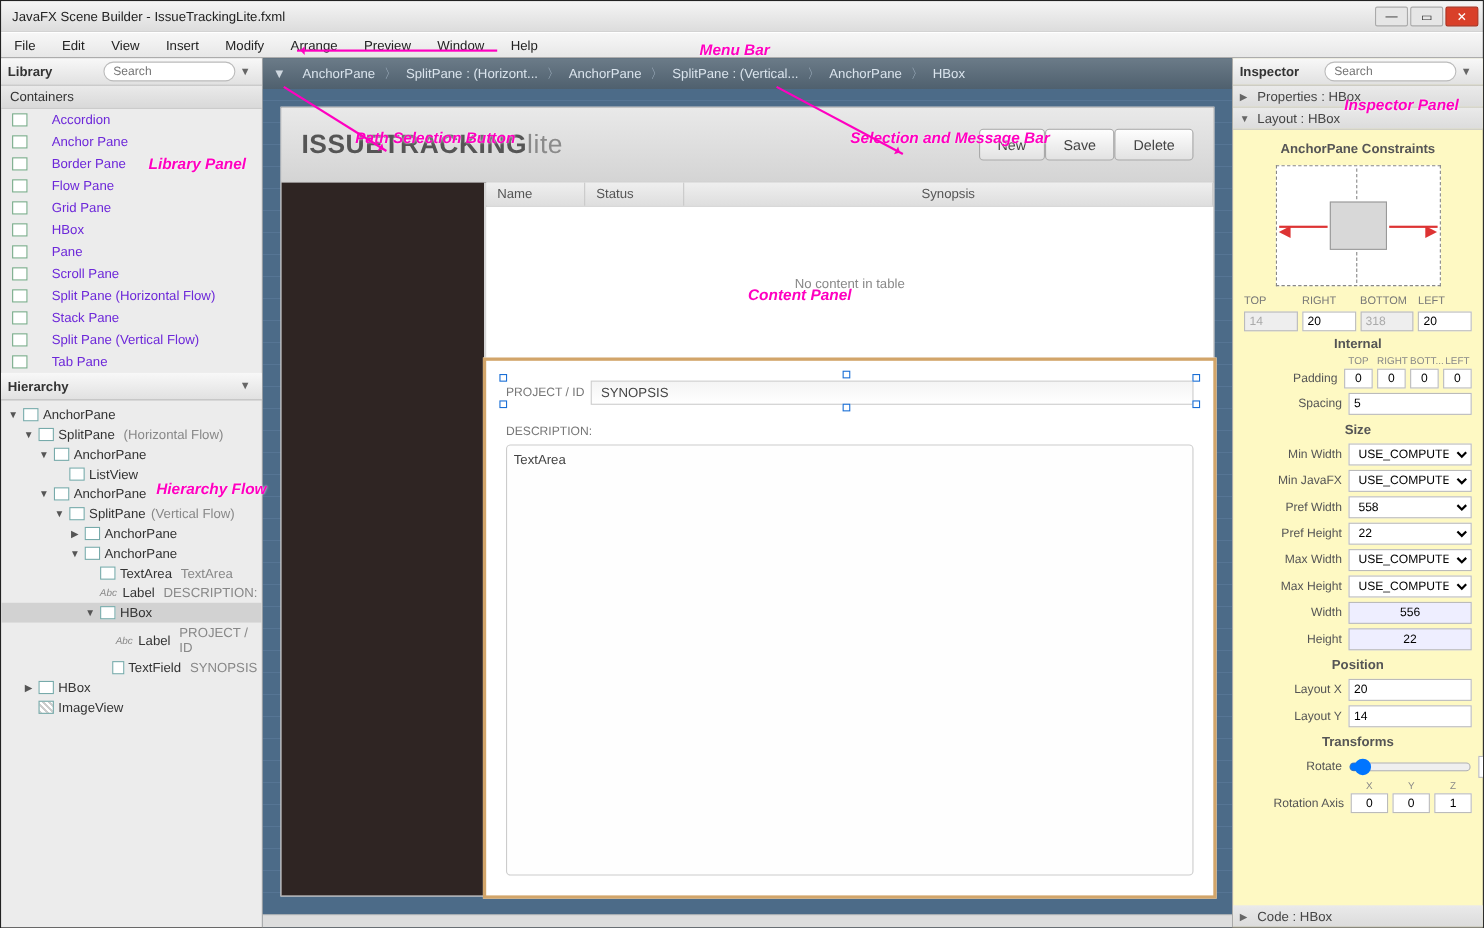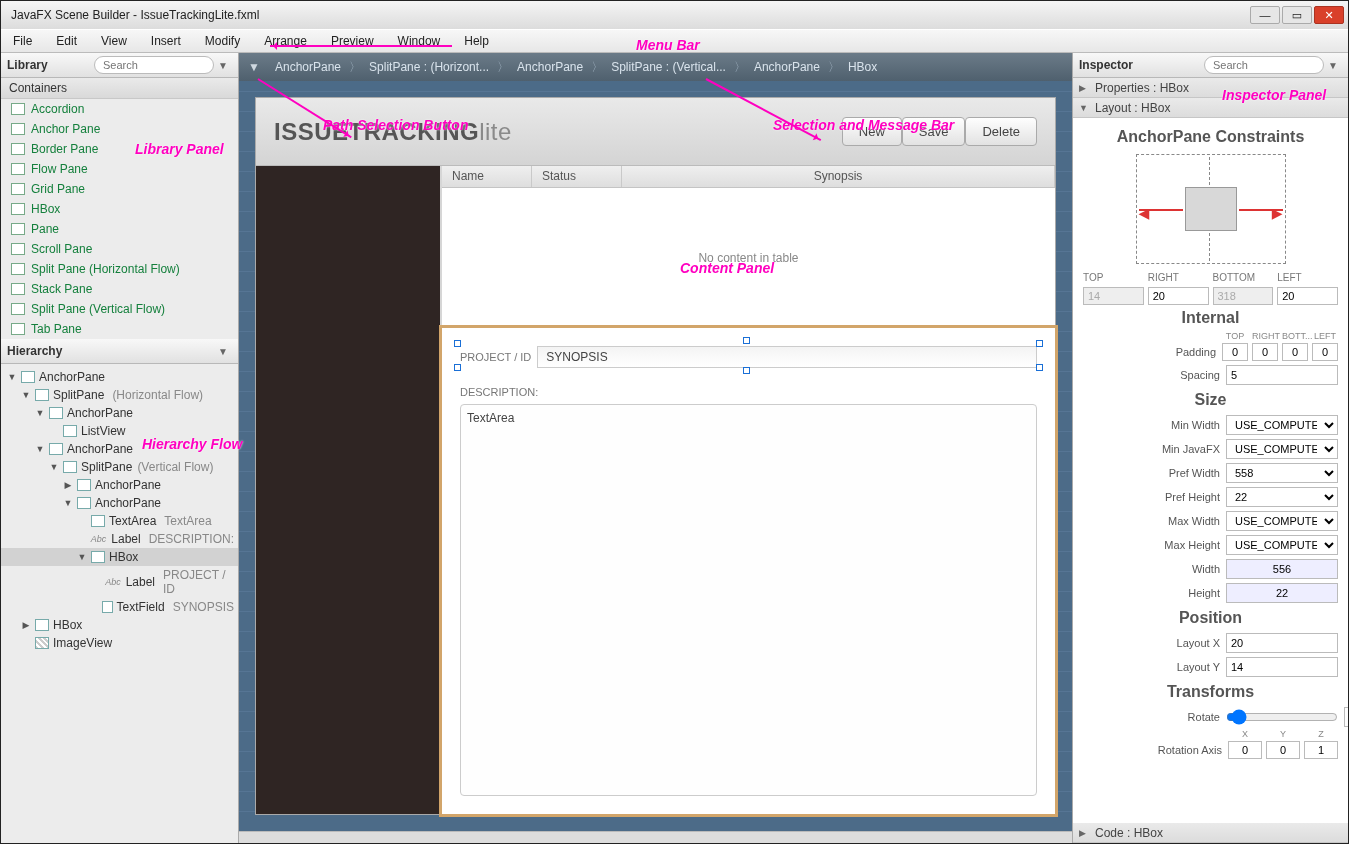--- a/index.html
+++ b/index.html
@@ -20,7 +20,7 @@
 .main { flex:1; display:flex; min-height:0; }
 .left-col { width: 238px; display:flex; flex-direction:column; border-right:1px solid #aaa; background:#ececec; }
 .center-col { flex:1; display:flex; flex-direction:column; background:#456179; min-width:0; }
-.right-col { width: 276px; display:flex; flex-direction:column; border-left:1px solid #aaa; background:#ffffff; }
+.right-col { width: 228px; display:flex; flex-direction:column; border-left:1px solid #aaa; background:#fef9c3; }
 
 
 .panel-head { height:25px; background:linear-gradient(#f8f8f8,#e1e1e1); border-bottom:1px solid #b8b8b8; display:flex; align-items:center; padding:0 6px; font-weight:bold; color:#333; }

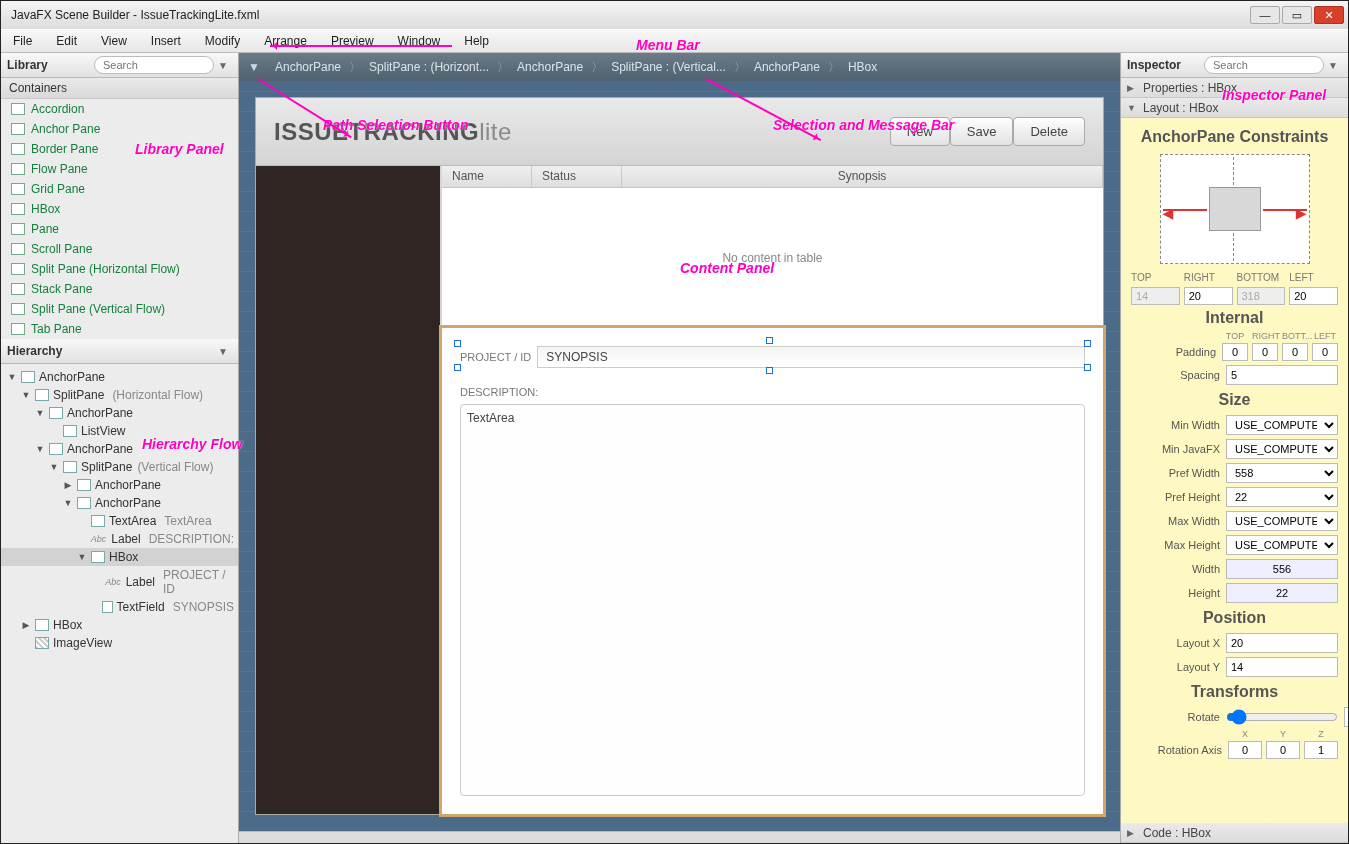--- a/index.html
+++ b/index.html
@@ -31,7 +31,7 @@
 
 .lib-section-head { height:21px; background:linear-gradient(#eaeaea,#d9d9d9); padding: 3px 8px; font-size:12px; color:#333; border-bottom:1px solid #c8c8c8; }
 .lib-list { overflow-y:auto; }
-.lib-item { display:flex; align-items:center; gap:6px; padding:3px 10px; font-size:12px; color:#15803d; }
+.lib-item { display:flex; align-items:center; gap:22px; padding:3px 10px; font-size:12px; color:#6d28d9; }
 .lib-icon { width:14px; height:12px; border:1px solid #7a8; background:#fff; }
 
 

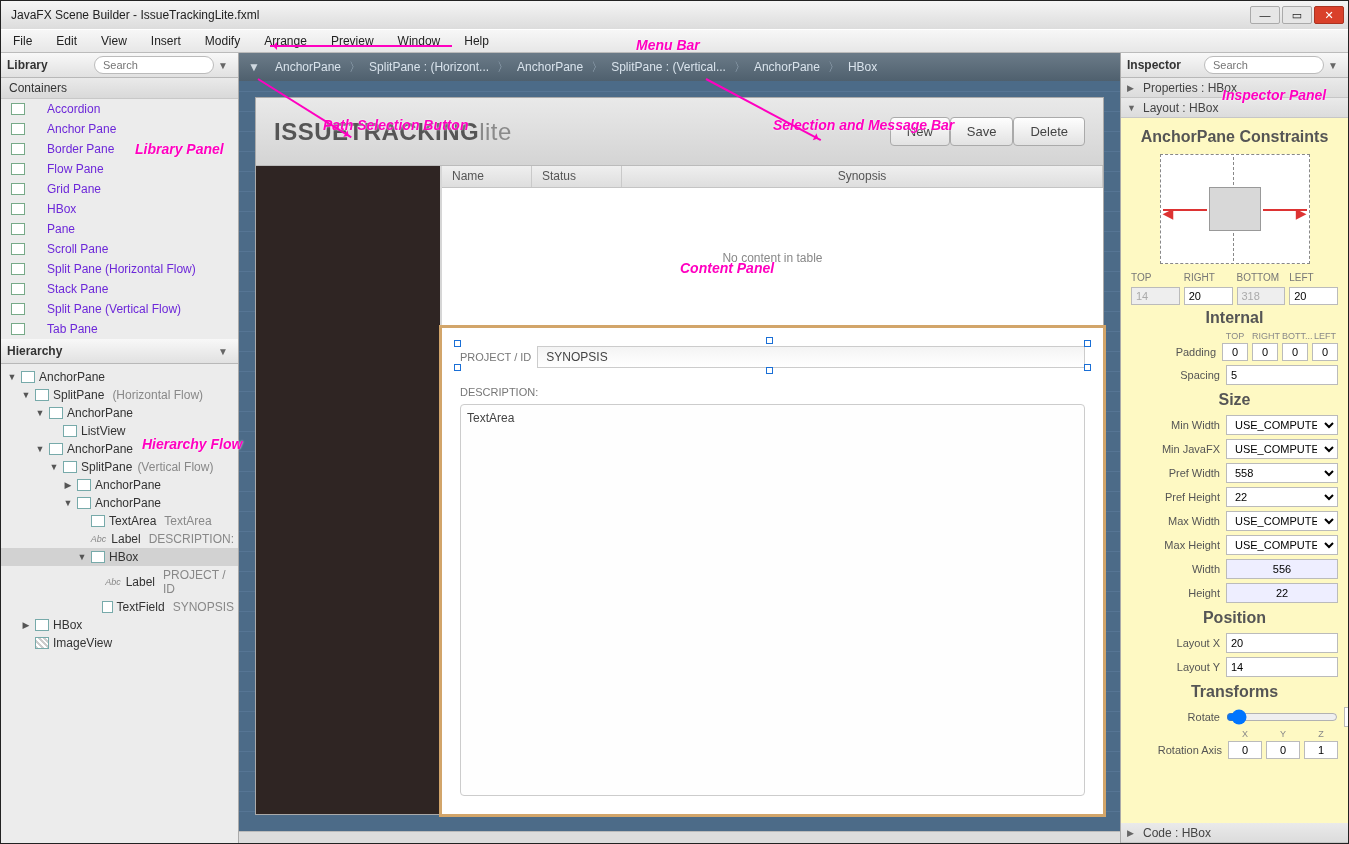--- a/index.html
+++ b/index.html
@@ -80,7 +80,7 @@
 .insp-row { height:20px; background:linear-gradient(#eaeaea,#dcdcdc); border-bottom:1px solid #c6c6c6; display:flex; align-items:center; padding:0 6px; gap:6px; font-size:12px; color:#444; }
 .insp-row .arrow{font-size:9px;color:#666;width:10px;}
 .insp-content { padding:6px 10px 10px; font-size:11px; color:#444; overflow-y:auto; flex:1;}
-.group-title { text-align:center; font-weight:bold; color:#555; padding:4px 0; font-size:16px; }
+.group-title { text-align:center; font-weight:bold; color:#555; padding:4px 0; font-size:12px; }
 .constraint-box { width:150px; height:110px; margin:4px auto 8px; position:relative; border:1px dashed #888; background:#fff; }
 .constraint-box .inner { position:absolute; left:48px; top:32px; width:52px; height:44px; background:#d8d8d8; border:1px solid #999; }
 .constraint-box .red{position:absolute;color:#d33;font-size:14px;}

